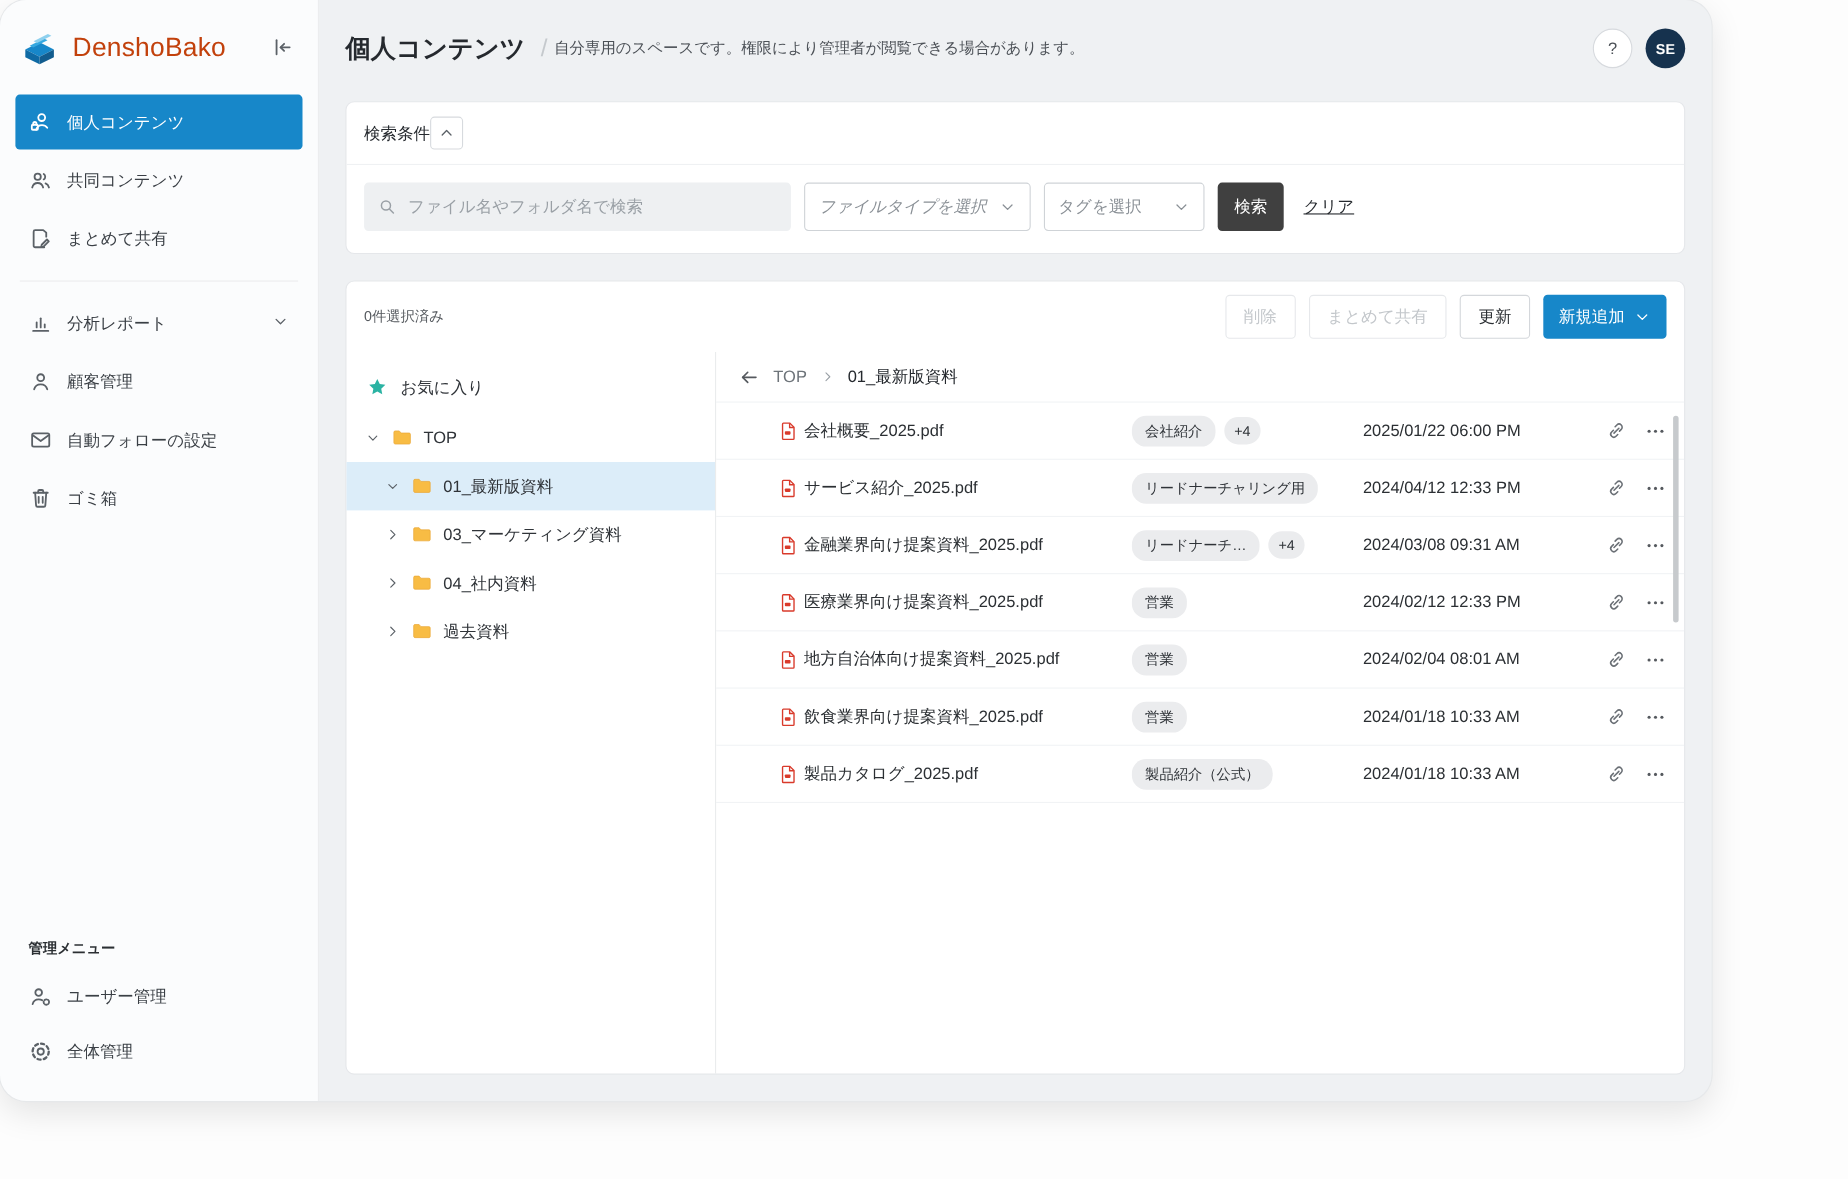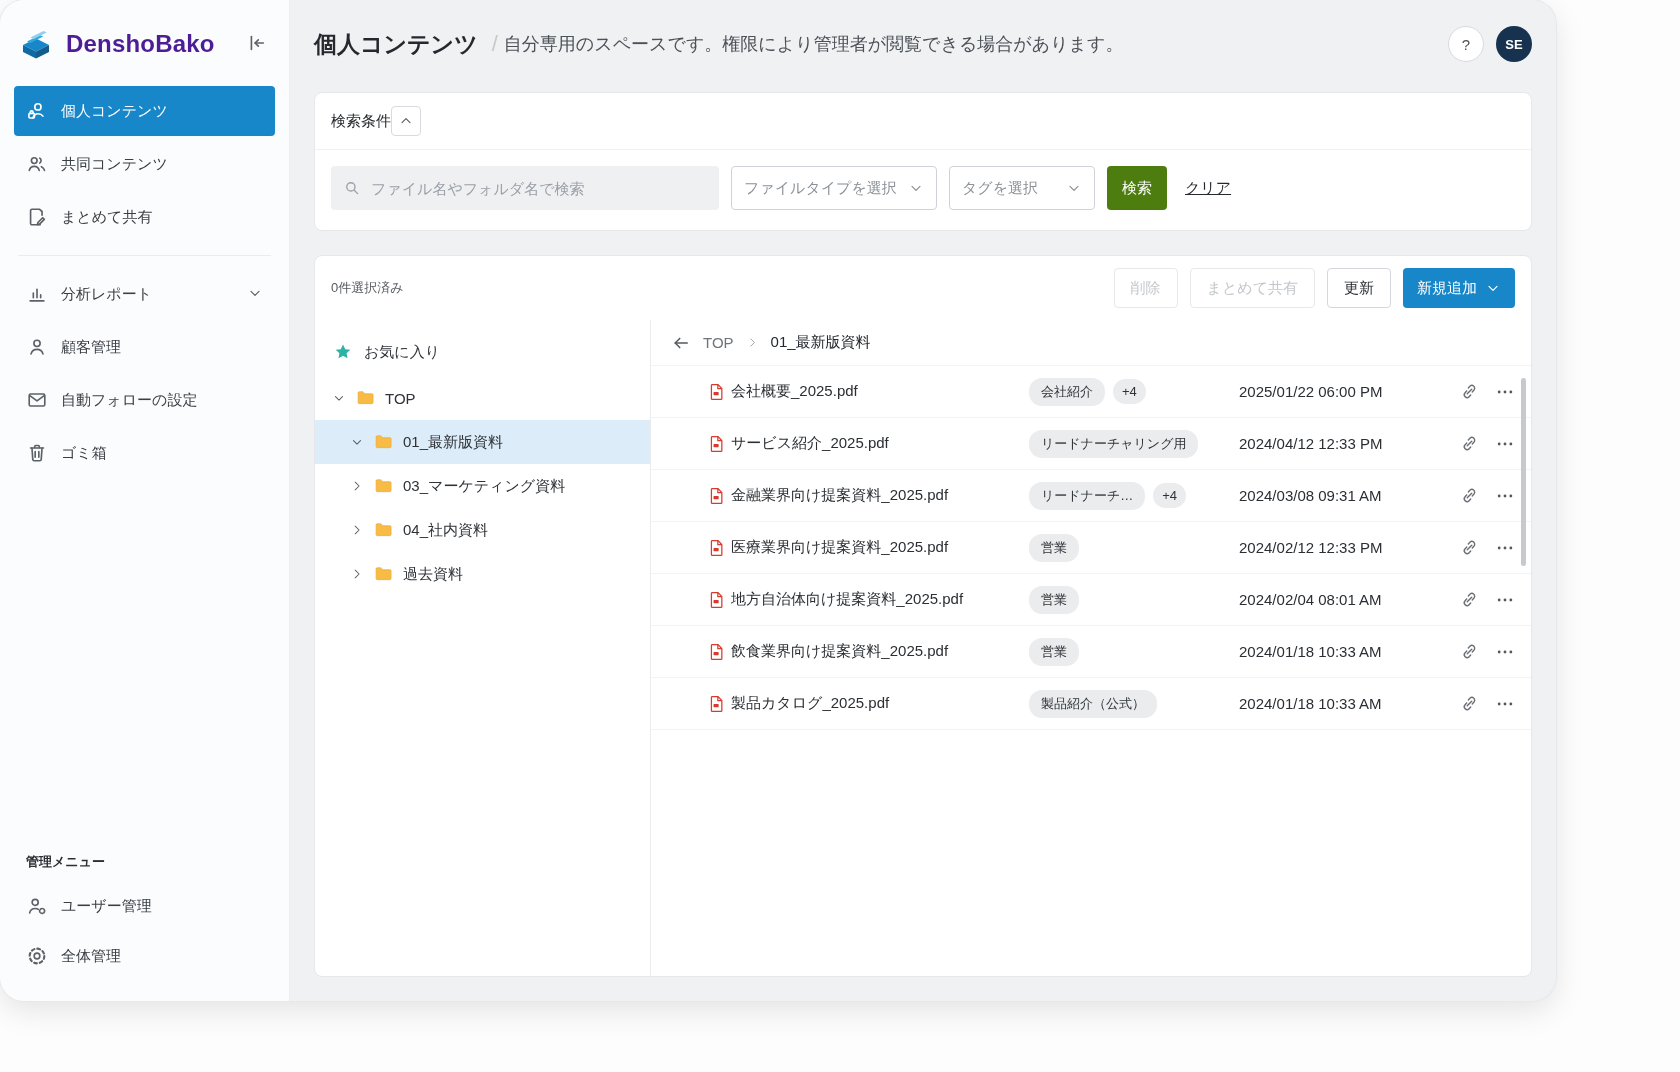--- a/index.html
+++ b/index.html
@@ -35,7 +35,7 @@
   }
   .logo-row { display: flex; align-items: center; gap: 10px; padding: 24px 20px 18px 16px; }
   .logo-mark { width: 40px; height: 40px; flex-shrink: 0; }
-  .logo-text { font-size: 24px; font-weight: 700; color: #4c1d95; letter-spacing: .2px; }
+  .logo-text { font-size: 24px; font-weight: 400; color: #c2410c; letter-spacing: .2px; }
   .collapse-btn { margin-left: auto; color: #5b6167; width: 24px; height: 24px; cursor: pointer; }
   .nav { padding: 4px 14px 0; display: flex; flex-direction: column; gap: 3px; }
   .nav-item {

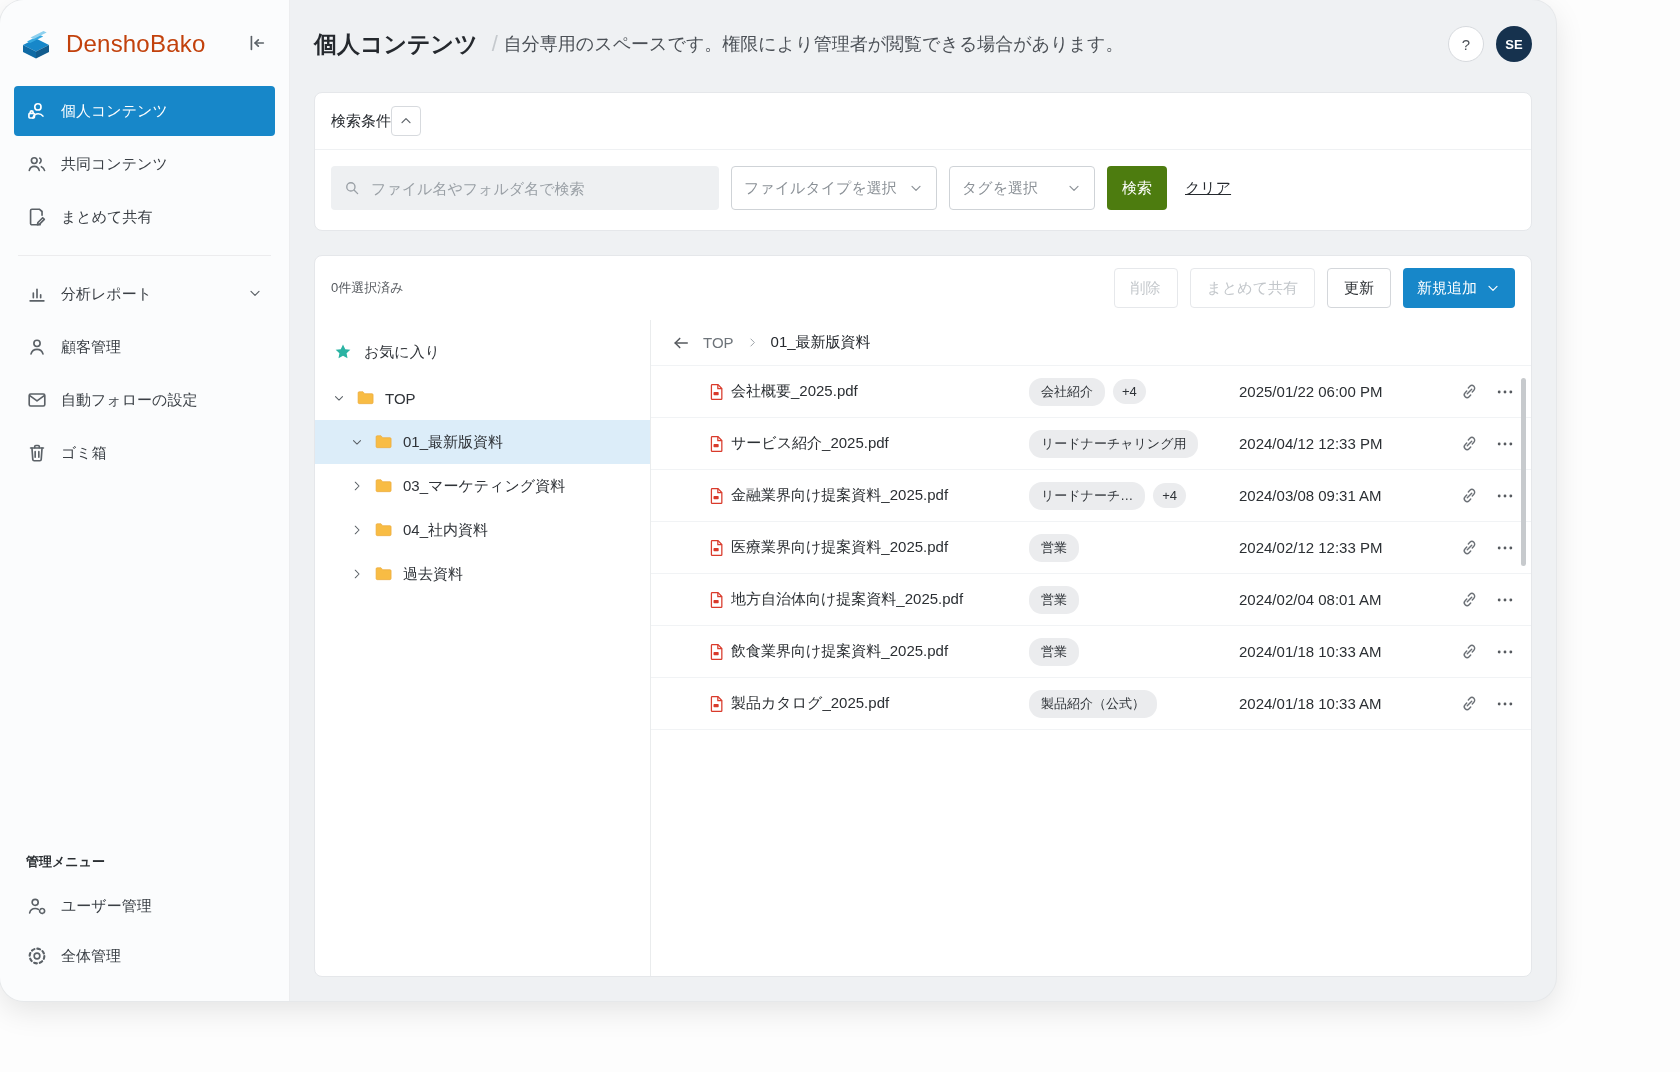--- a/index.html
+++ b/index.html
@@ -56,7 +56,7 @@
   .page-header { height: 88px; flex-shrink: 0; display: flex; align-items: center; padding: 0 24px; }
   .page-title { font-size: 23px; font-weight: 700; color: #25292e; }
   .title-slash { color: #c5c9cd; font-size: 22px; margin: 0 6px 0 14px; font-weight: 400; }
-  .subtitle { font-size: 18px; color: #4c5157; }
+  .subtitle { font-size: 14px; color: #4c5157; }
   .help-btn {
     margin-left: auto; width: 36px; height: 36px; border-radius: 50%;
     border: 1px solid #d7dade; background: #fff; color: #4c5157;

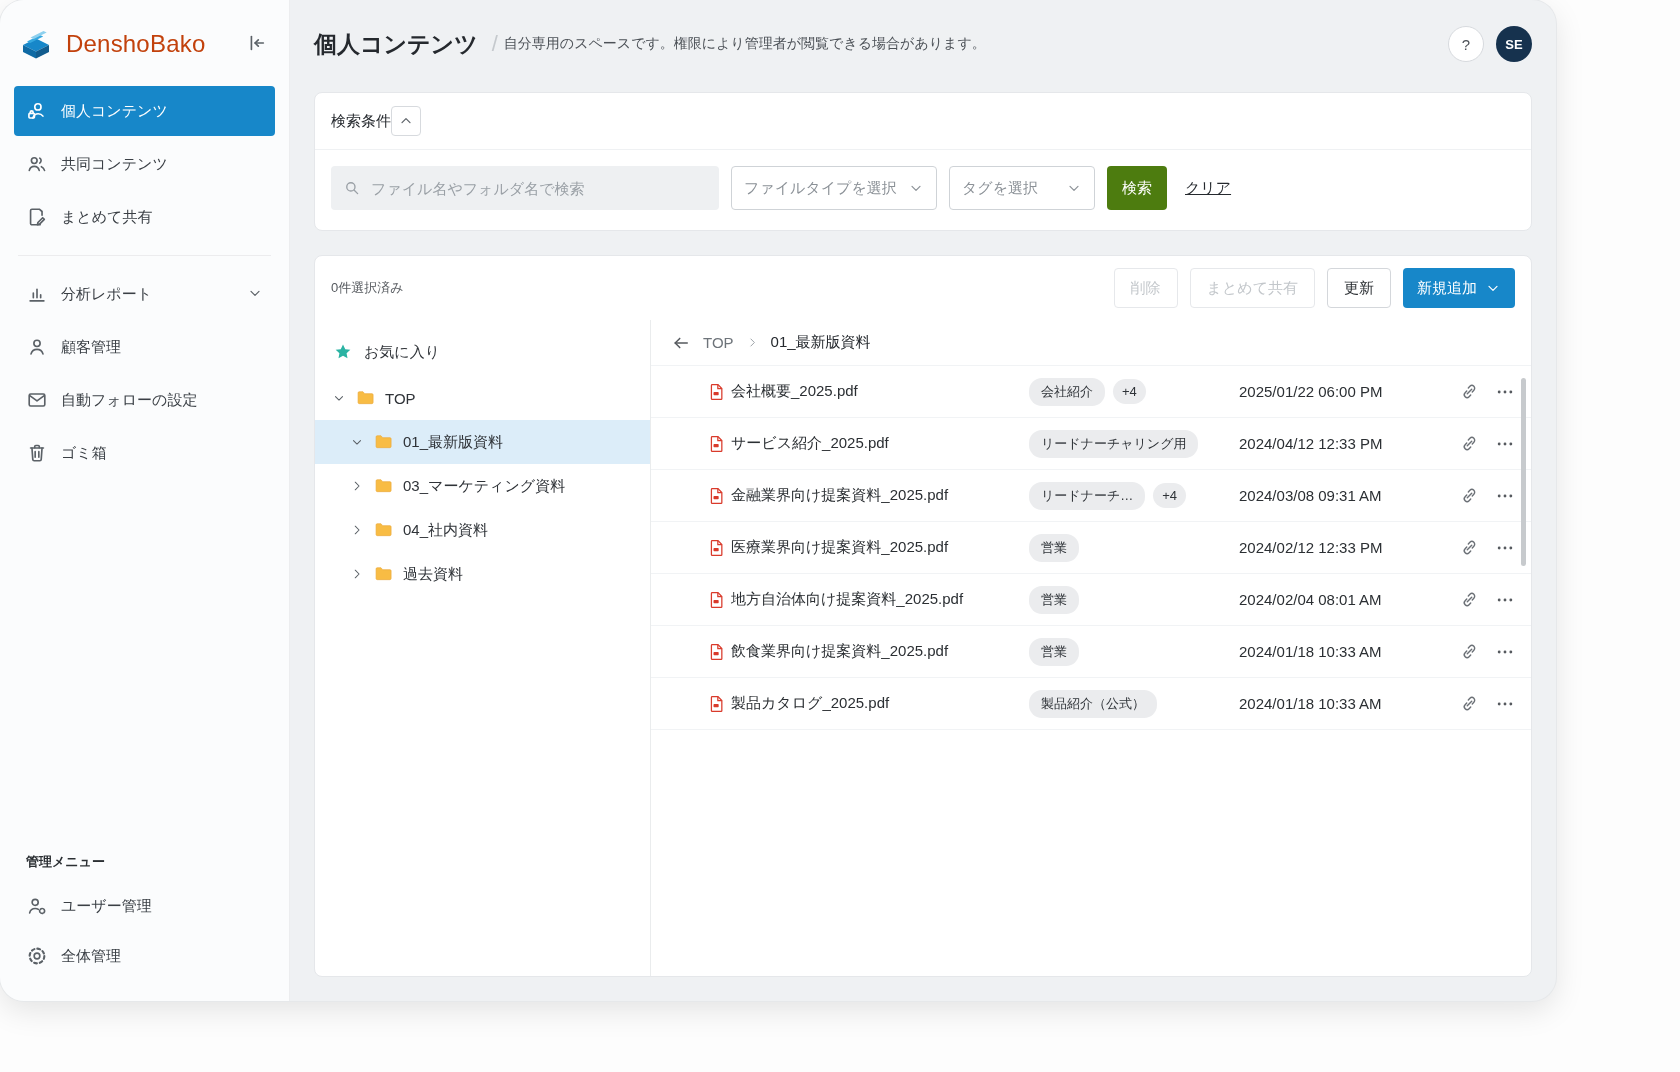--- a/index.html
+++ b/index.html
@@ -89,7 +89,7 @@
     display: flex; align-items: center; justify-content: space-between;
     padding: 0 12px; color: #8b9197; font-size: 15px; cursor: pointer; gap: 10px;
   }
-  .select.w-type { width: 206px; }
+  .select.w-type { width: 206px; font-style: italic; }
   .select.w-tag { width: 146px; }
   .btn-primary {
     height: 44px; padding: 0 15px; background: #4d7c0f; color: #fff;

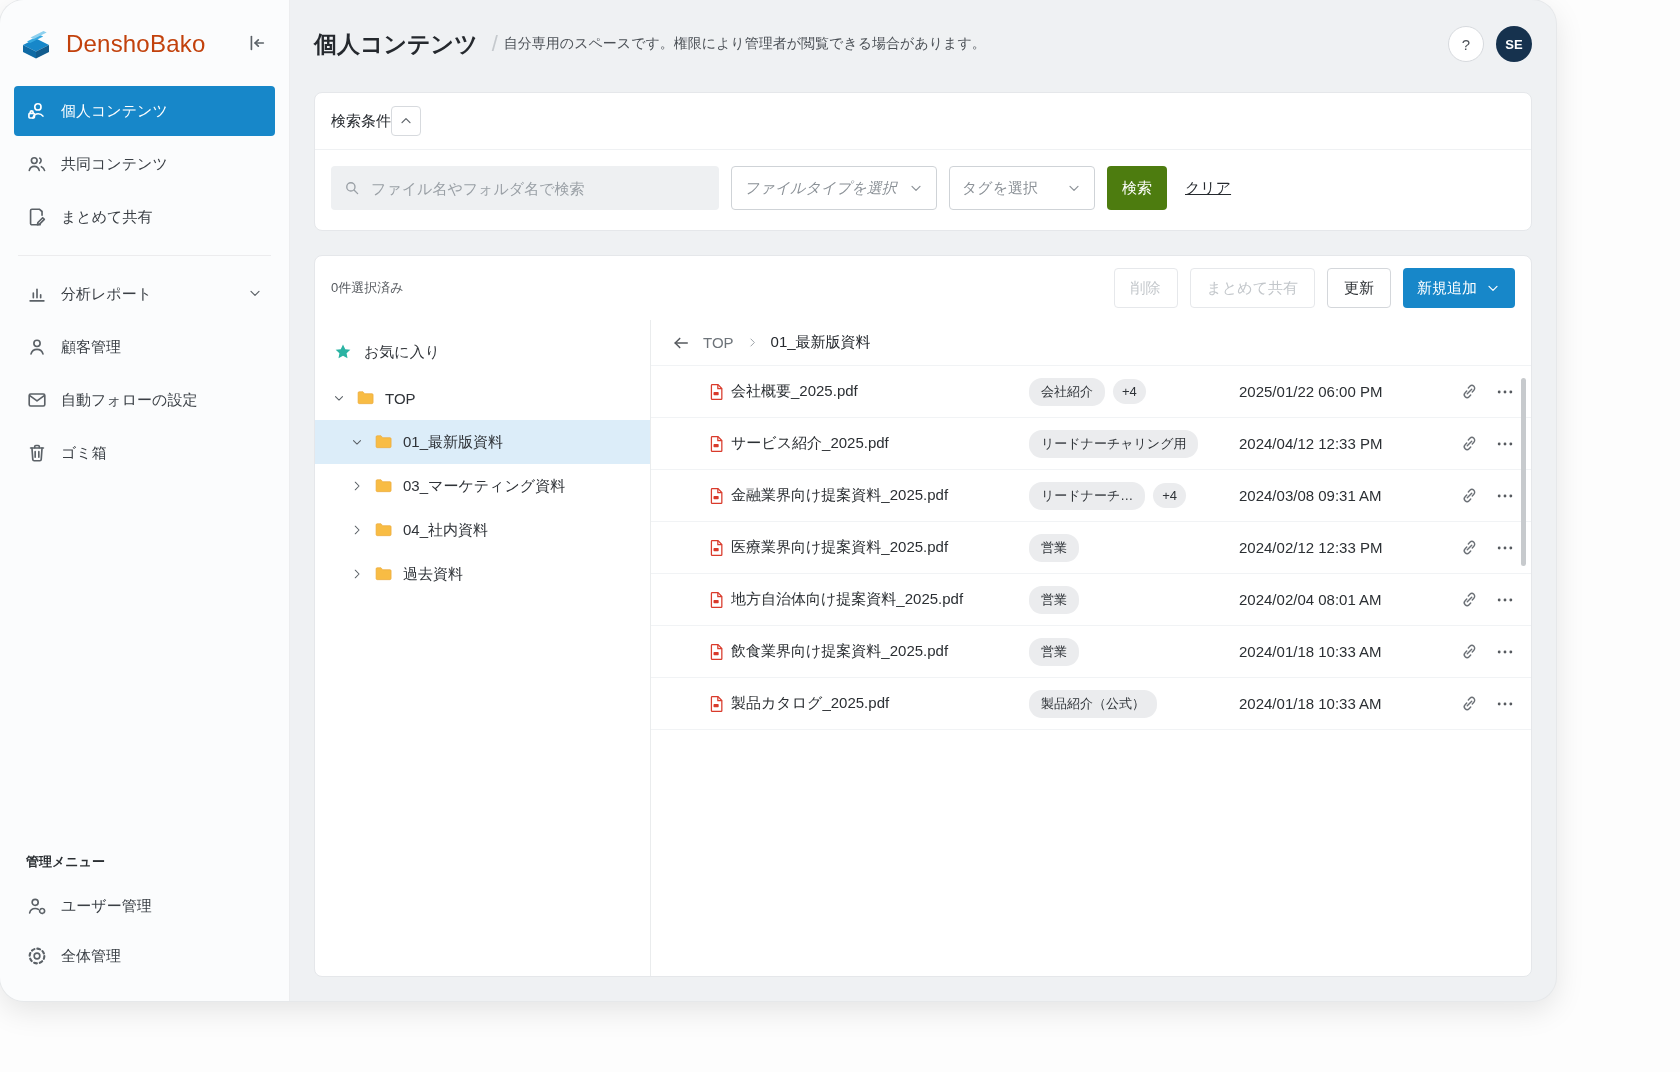--- a/index.html
+++ b/index.html
@@ -92,7 +92,7 @@
   .select.w-type { width: 206px; font-style: italic; }
   .select.w-tag { width: 146px; }
   .btn-primary {
-    height: 44px; padding: 0 15px; background: #4d7c0f; color: #fff;
+    height: 44px; padding: 0 15px; background: #404040; color: #fff;
     border: none; border-radius: 4px; font-size: 15px; font-family: inherit; cursor: pointer;
   }
   .clear-link { font-size: 15px; color: #25292e; text-decoration: underline; margin-left: 6px; cursor: pointer; }

